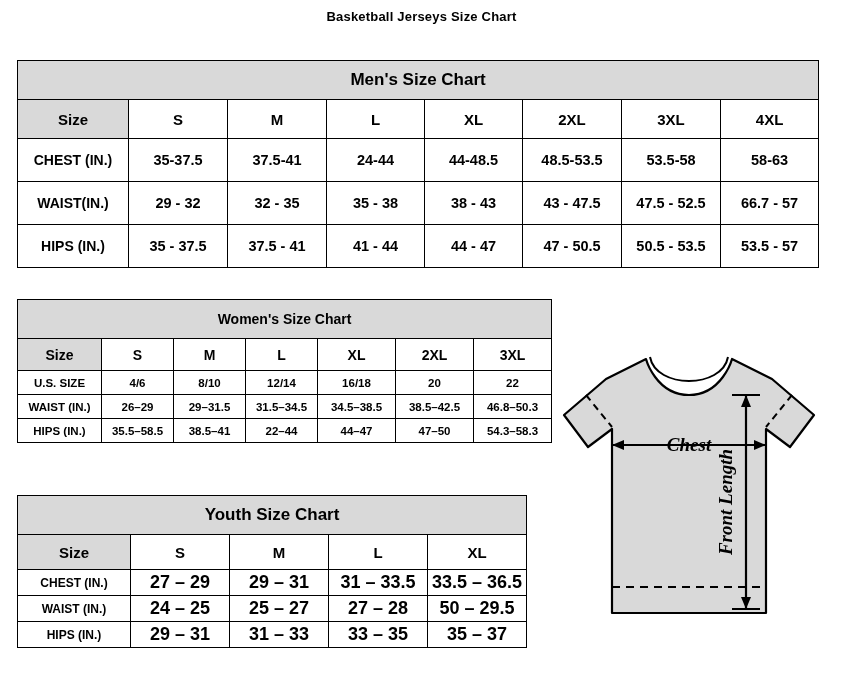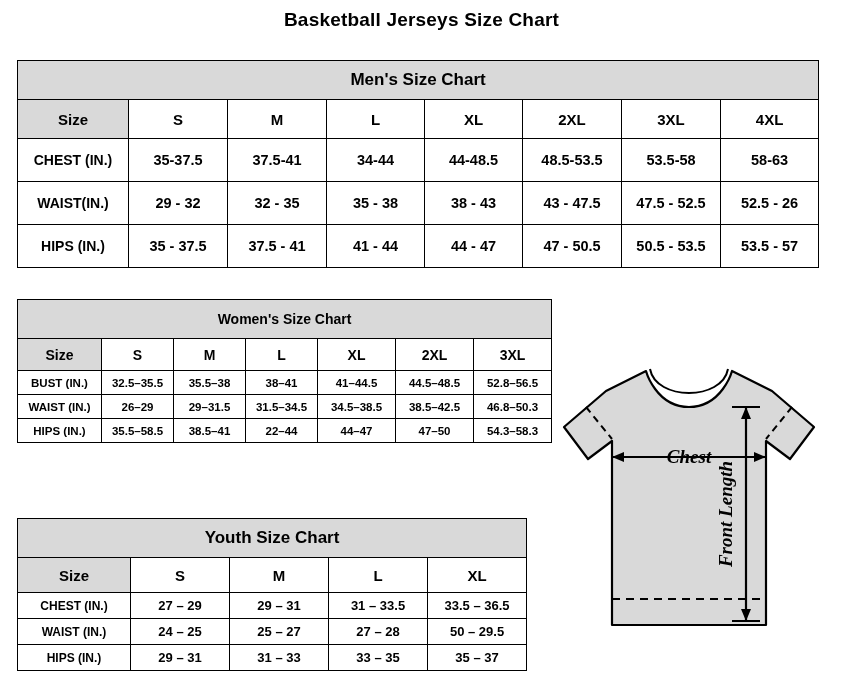--- a/index.html
+++ b/index.html
@@ -17,7 +17,7 @@
   }
   .page-title {
     text-align: center;
-    font-size: 19px;
+    font-size: 13px;
     font-weight: bold;
     margin: 9px 0 0 0;
     letter-spacing: 0.2px;

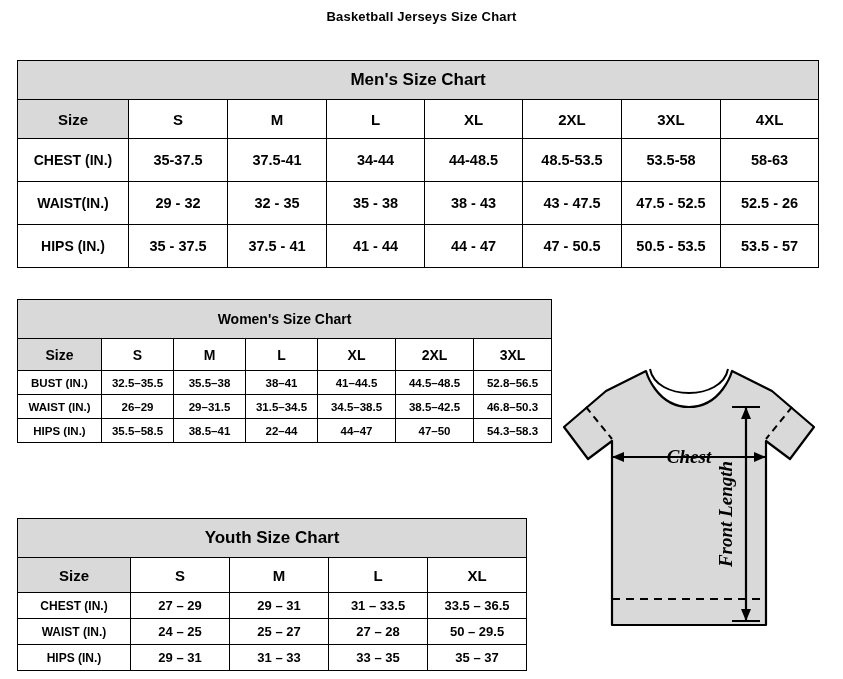--- a/index.html
+++ b/index.html
@@ -177,7 +177,7 @@
         <td class="rowlabel">CHEST (IN.)</td>
         <td>35-37.5</td>
         <td>37.5-41</td>
-        <td>34-44</td>
+        <td>24-44</td>
         <td>44-48.5</td>
         <td>48.5-53.5</td>
         <td>53.5-58</td>

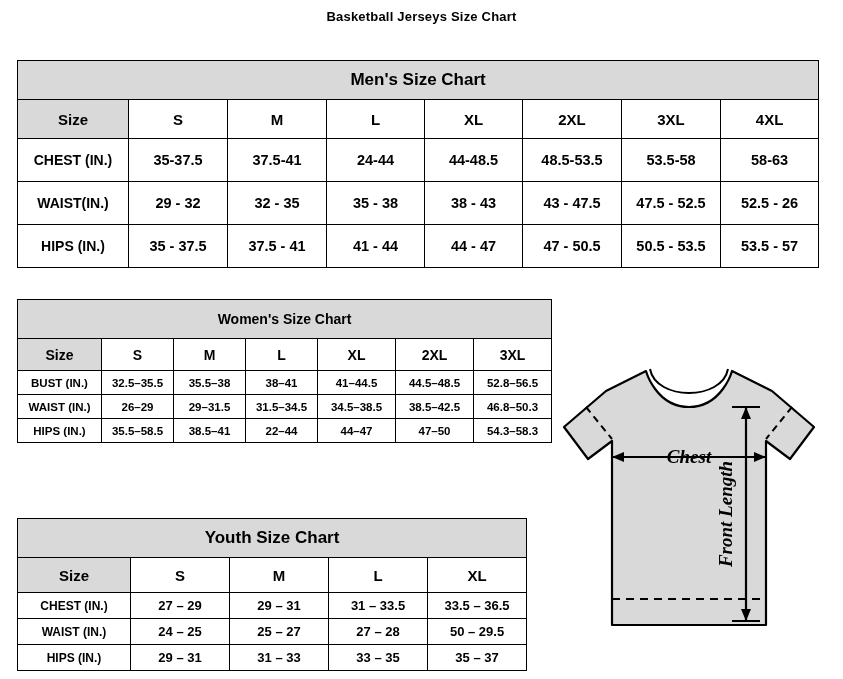--- a/index.html
+++ b/index.html
@@ -191,7 +191,7 @@
         <td>38 - 43</td>
         <td>43 - 47.5</td>
         <td>47.5 - 52.5</td>
-        <td>52.5 - 26</td>
+        <td>66.7 - 57</td>
       </tr>
       <tr class="data-row">
         <td class="rowlabel">HIPS (IN.)</td>

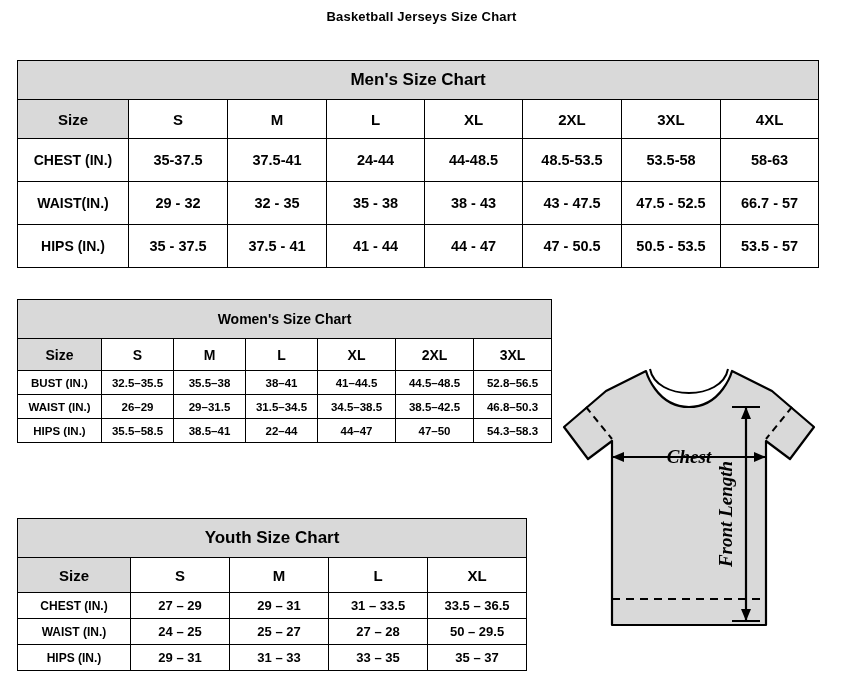--- a/index.html
+++ b/index.html
@@ -232,6 +232,15 @@
         <td>3XL</td>
       </tr>
       <tr class="data-row">
+        <td class="rowlabel">U.S. SIZE</td>
+        <td>4/6</td>
+        <td>8/10</td>
+        <td>12/14</td>
+        <td>16/18</td>
+        <td>20</td>
+        <td>22</td>
+      </tr>
+      <tr class="data-row">
         <td class="rowlabel">BUST  (IN.)</td>
         <td>32.5–35.5</td>
         <td>35.5–38</td>

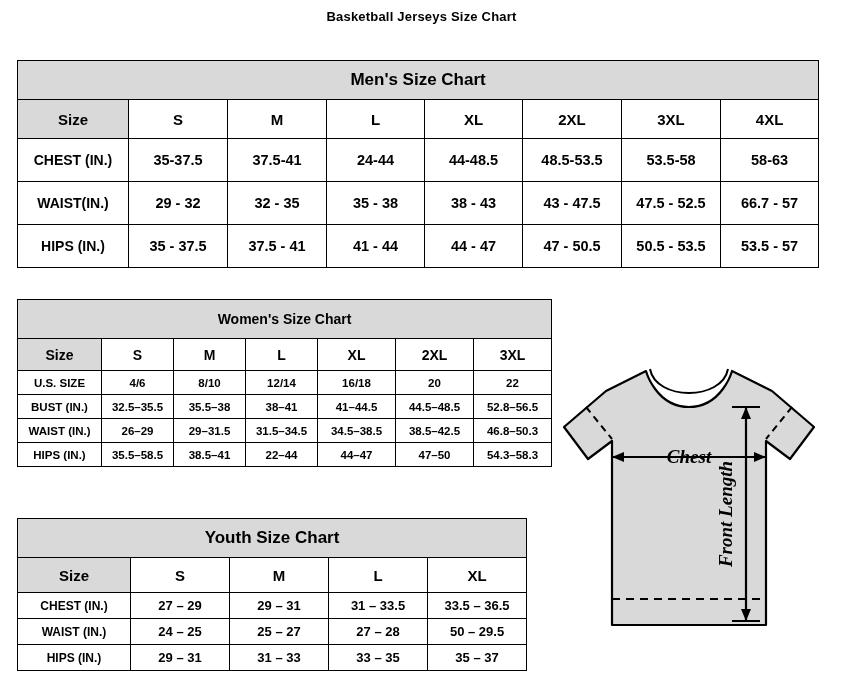--- a/index.html
+++ b/index.html
@@ -241,15 +241,6 @@
         <td>22</td>
       </tr>
       <tr class="data-row">
-        <td class="rowlabel">BUST  (IN.)</td>
-        <td>32.5–35.5</td>
-        <td>35.5–38</td>
-        <td>38–41</td>
-        <td>41–44.5</td>
-        <td>44.5–48.5</td>
-        <td>52.8–56.5</td>
-      </tr>
-      <tr class="data-row">
         <td class="rowlabel">WAIST  (IN.)</td>
         <td>26–29</td>
         <td>29–31.5</td>

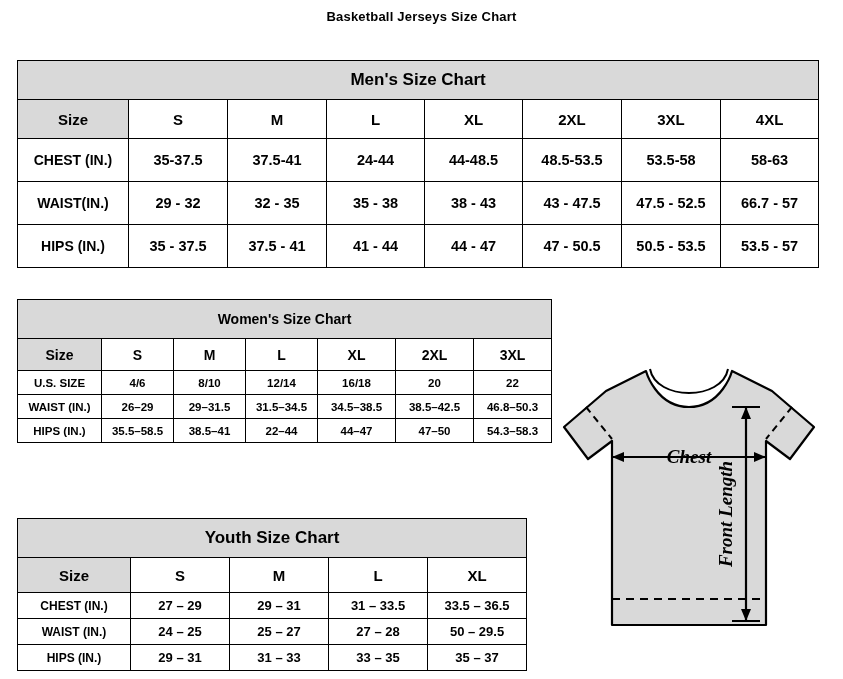--- a/index.html
+++ b/index.html
@@ -122,7 +122,7 @@
   .jersey-wrap {
     position: absolute;
     left: 546px;
-    top: 349px;
+    top: 337px;
     width: 290px;
     height: 330px;
   }

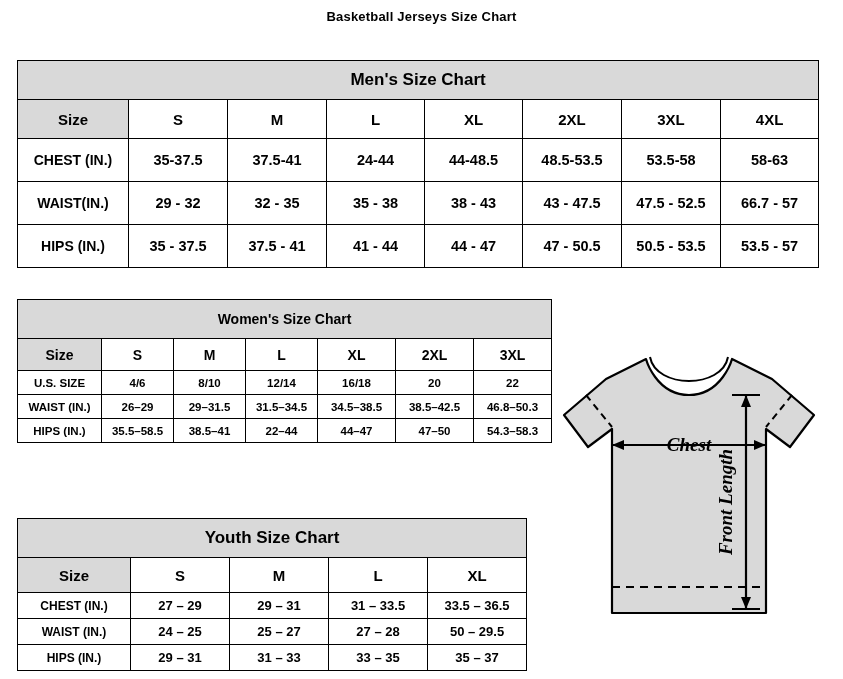--- a/index.html
+++ b/index.html
@@ -96,7 +96,7 @@
   .youth-wrap {
     position: absolute;
     left: 17px;
-    top: 518px;
+    top: 495px;
     width: 509px;
   }
   table.youth {

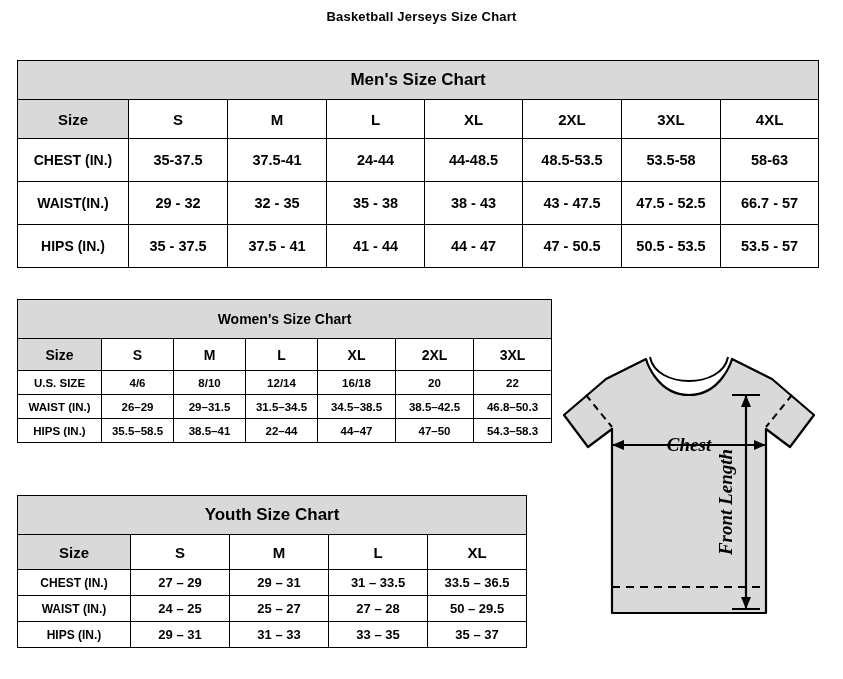--- a/index.html
+++ b/index.html
@@ -112,7 +112,7 @@
   }
   table.youth .data-row td {
     height: 25px;
-    font-size: 13px;
+    font-size: 18px;
   }
   table.youth td.rowlabel {
     font-size: 12px;

